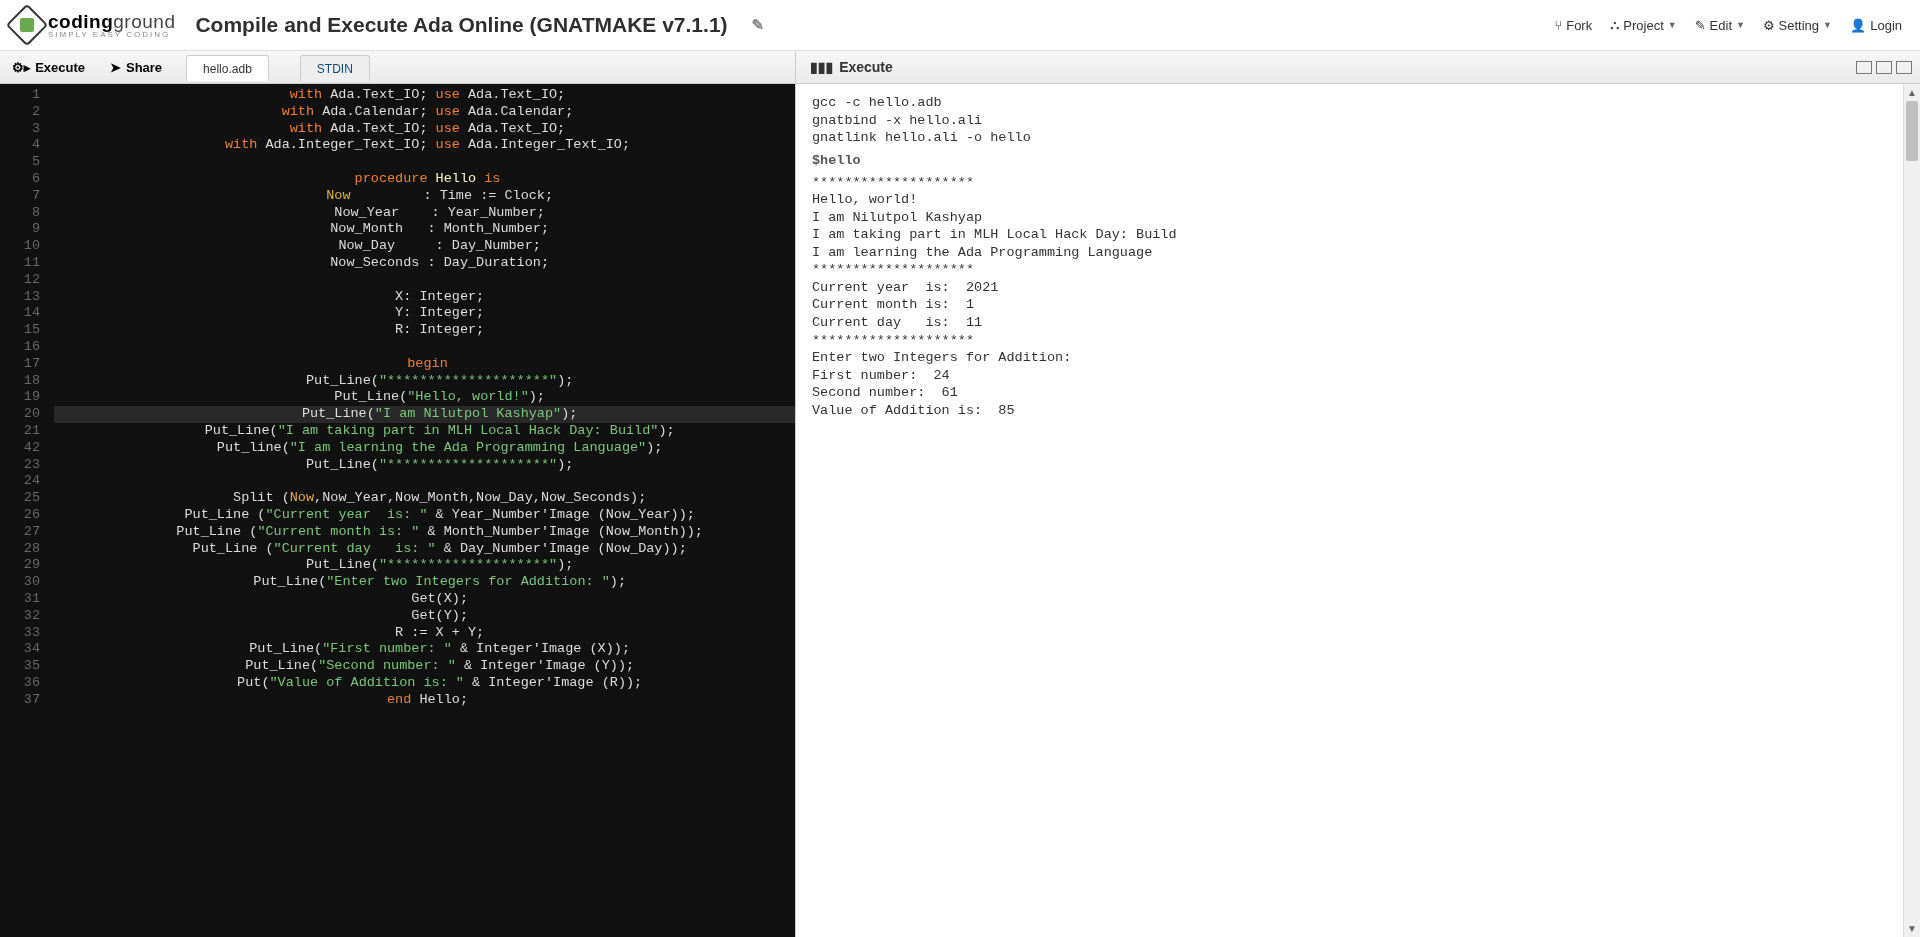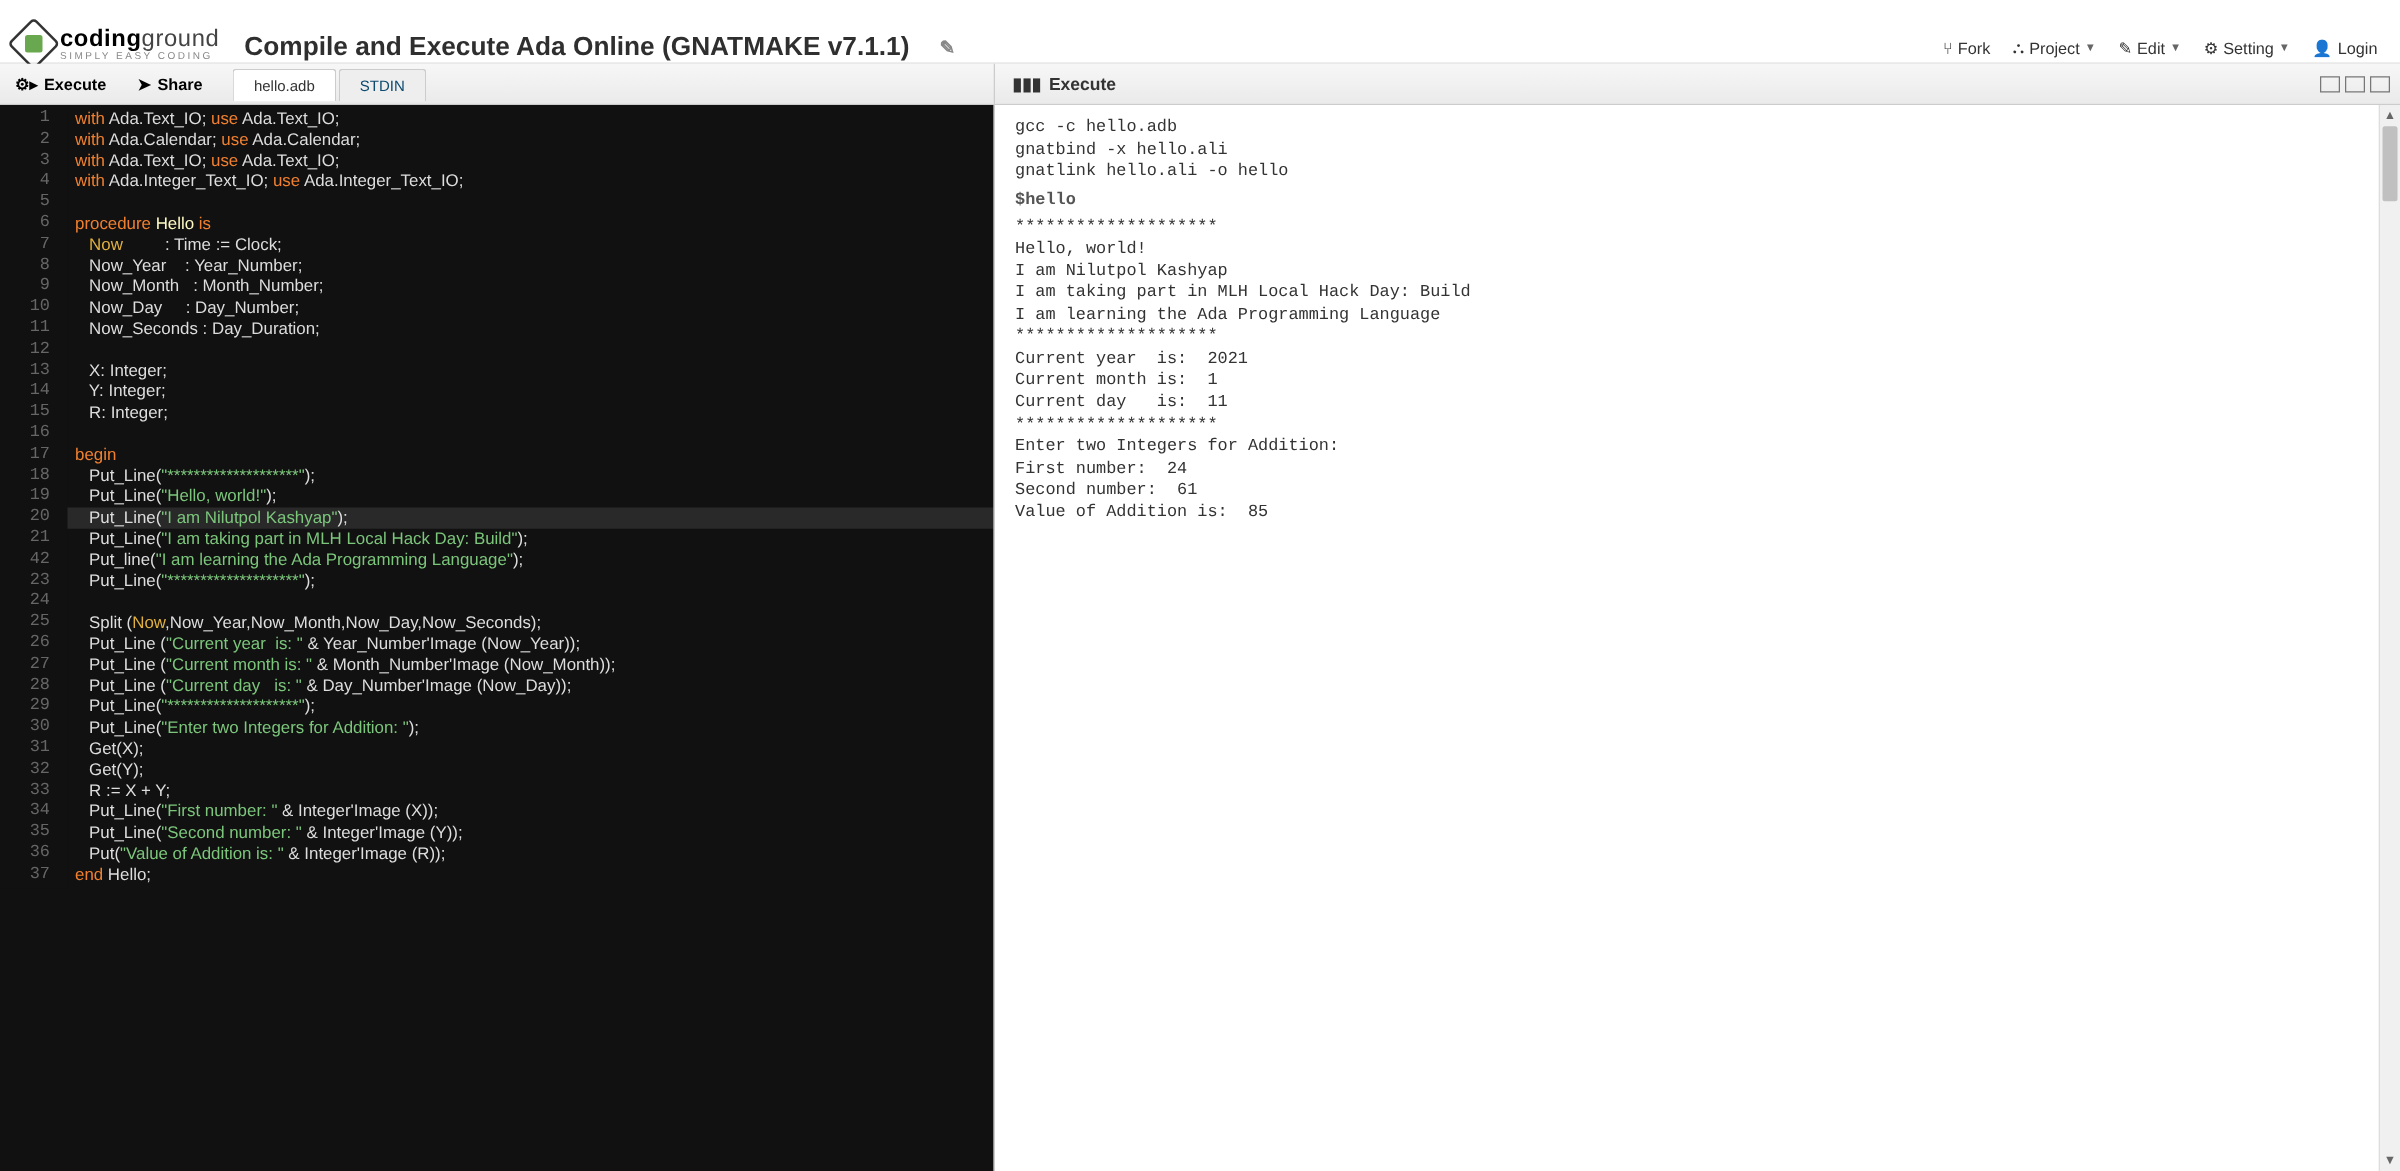--- a/index.html
+++ b/index.html
@@ -4,7 +4,7 @@
 <style>
 * { margin:0; padding:0; box-sizing:border-box; }
 body { font-family: Arial, Helvetica, sans-serif; font-size:13px; background:#fff; color:#333; overflow:hidden; }
-.header { height:51px; border-bottom:1px solid #ddd; display:flex; align-items:flex-end; padding:0 12px; background:#fff; }
+.header { height:51px; border-bottom:1px solid #ddd; display:flex; align-items:center; padding:0 12px; background:#fff; }
 .logo { display:flex; align-items:center; gap:6px; margin-right:20px; }
 .logo-icon { width:30px; height:30px; border:2px solid #333; transform:rotate(45deg); border-radius:4px; display:flex; align-items:center; justify-content:center; }
 .logo-inner { width:14px; height:14px; background:#6aa84f; transform:rotate(-45deg); border-radius:2px; }

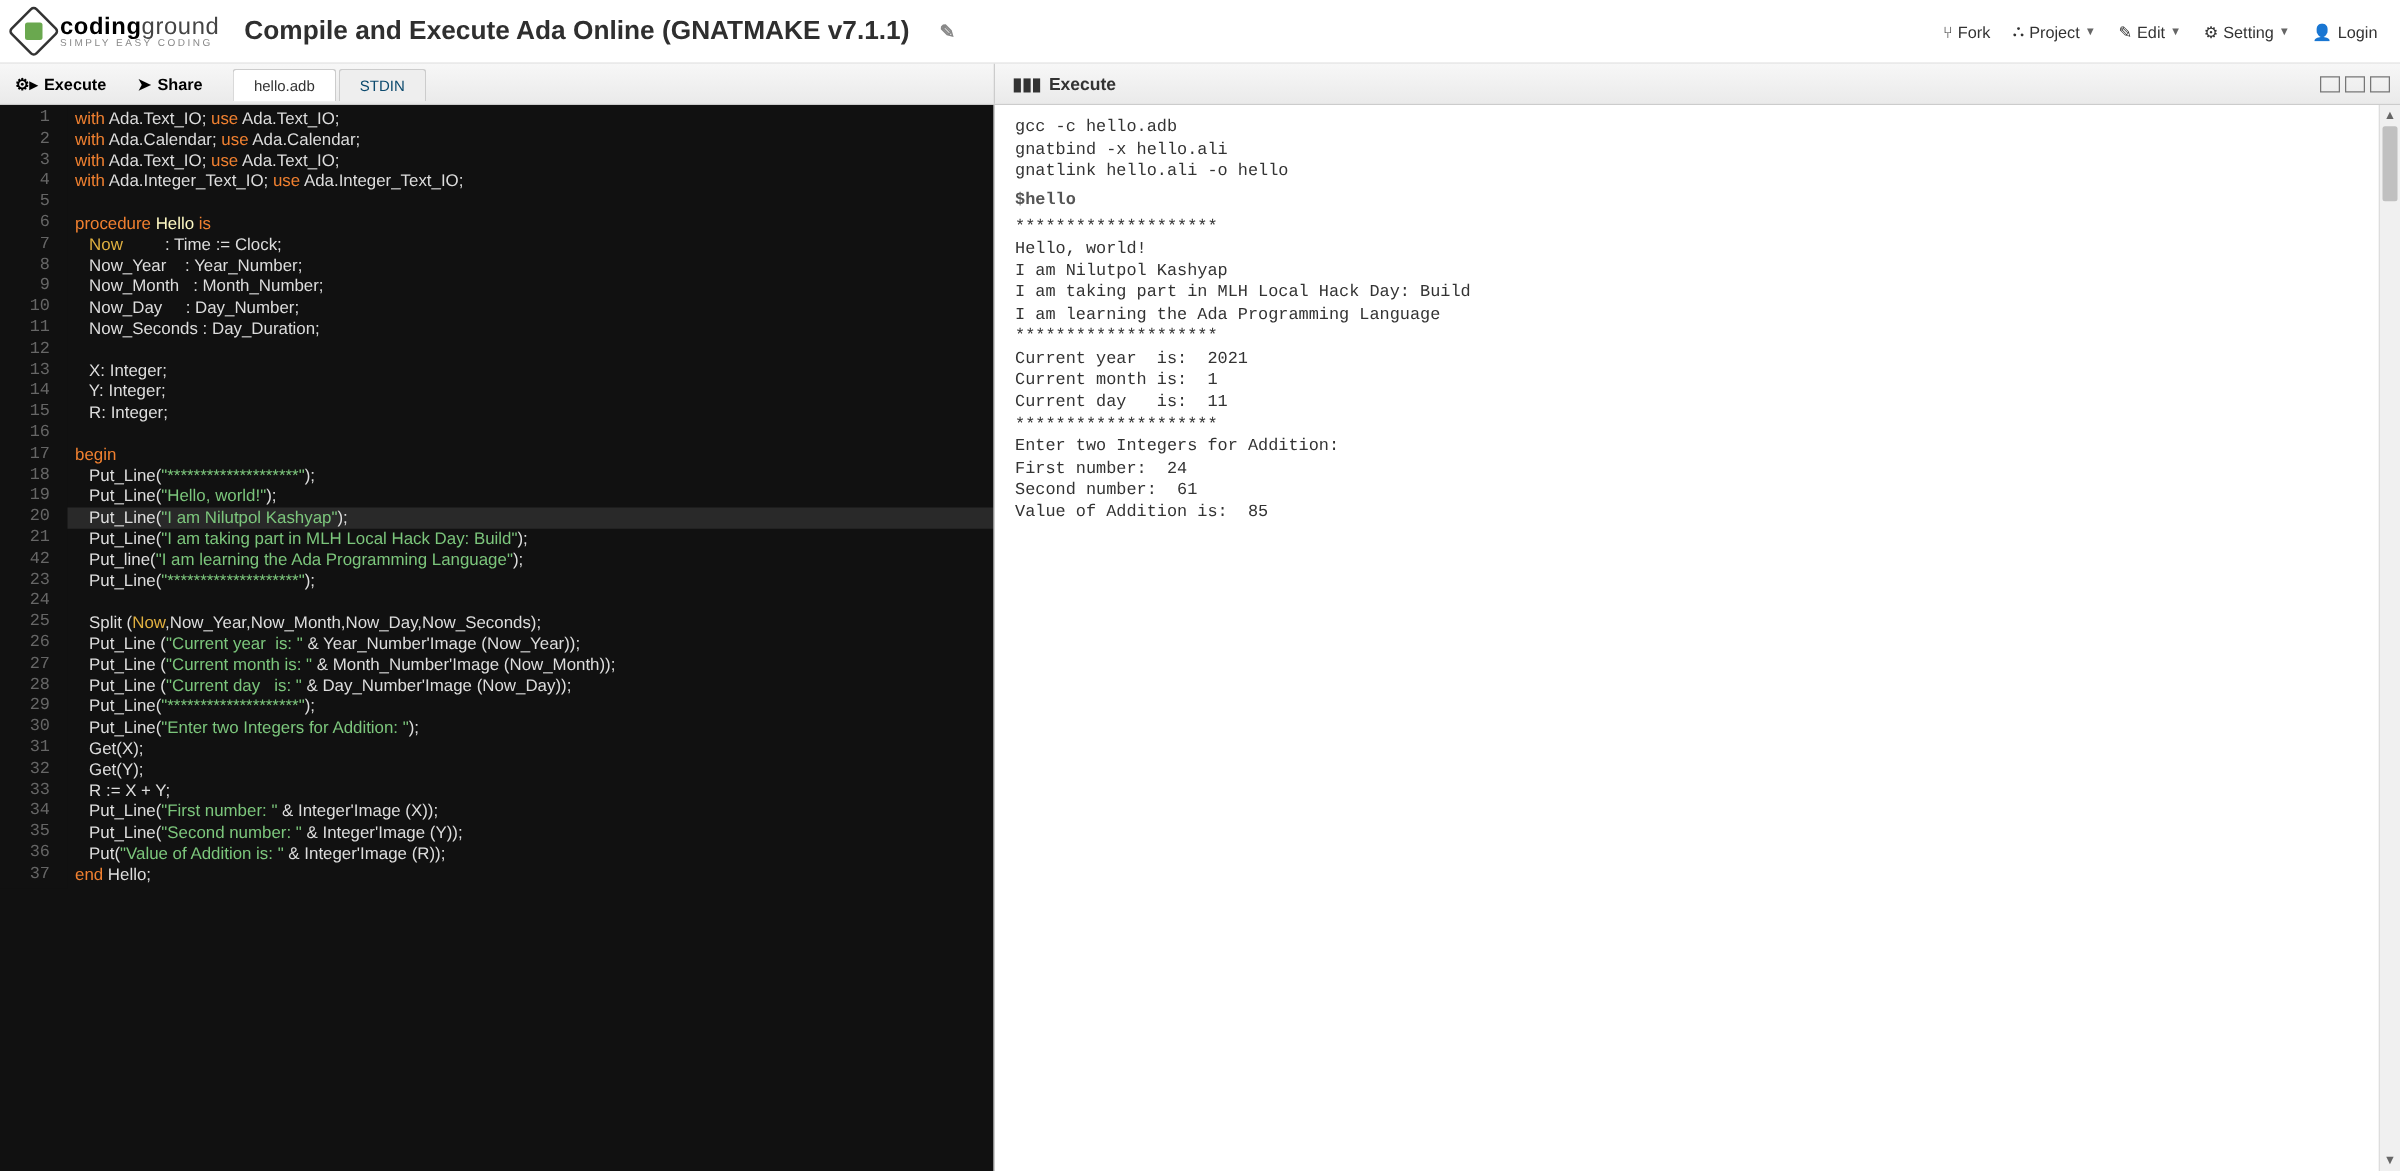--- a/index.html
+++ b/index.html
@@ -21,7 +21,7 @@
 .tb-left { display:flex; align-items:center; }
 .tb-btn { display:flex; align-items:center; gap:5px; padding:0 12px; font-weight:bold; font-size:13px; cursor:pointer; color:#000; height:100%; }
 .tb-sep { width:1px; background:#ccc; margin:6px 0;}
-.tabs { display:flex; align-items:flex-end; margin-left:12px; }
+.tabs { display:flex; align-items:flex-end; margin-left:12px;gap:29px; }
 .tab { padding:6px 16px 5px; border:1px solid #ccc; border-bottom:none; background:#eee; font-size:12px; color:#0c4a6e; border-radius:3px 3px 0 0; margin-right:2px; cursor:pointer; position:relative; top:1px;}
 .tab.active { background:#fff; color:#333; font-weight:500; }
 .result-header { position:absolute; left:795px; top:0; height:100%; display:flex; align-items:center; gap:6px; font-weight:bold; font-size:14px; padding-left:14px; border-left:1px solid #ccc;}

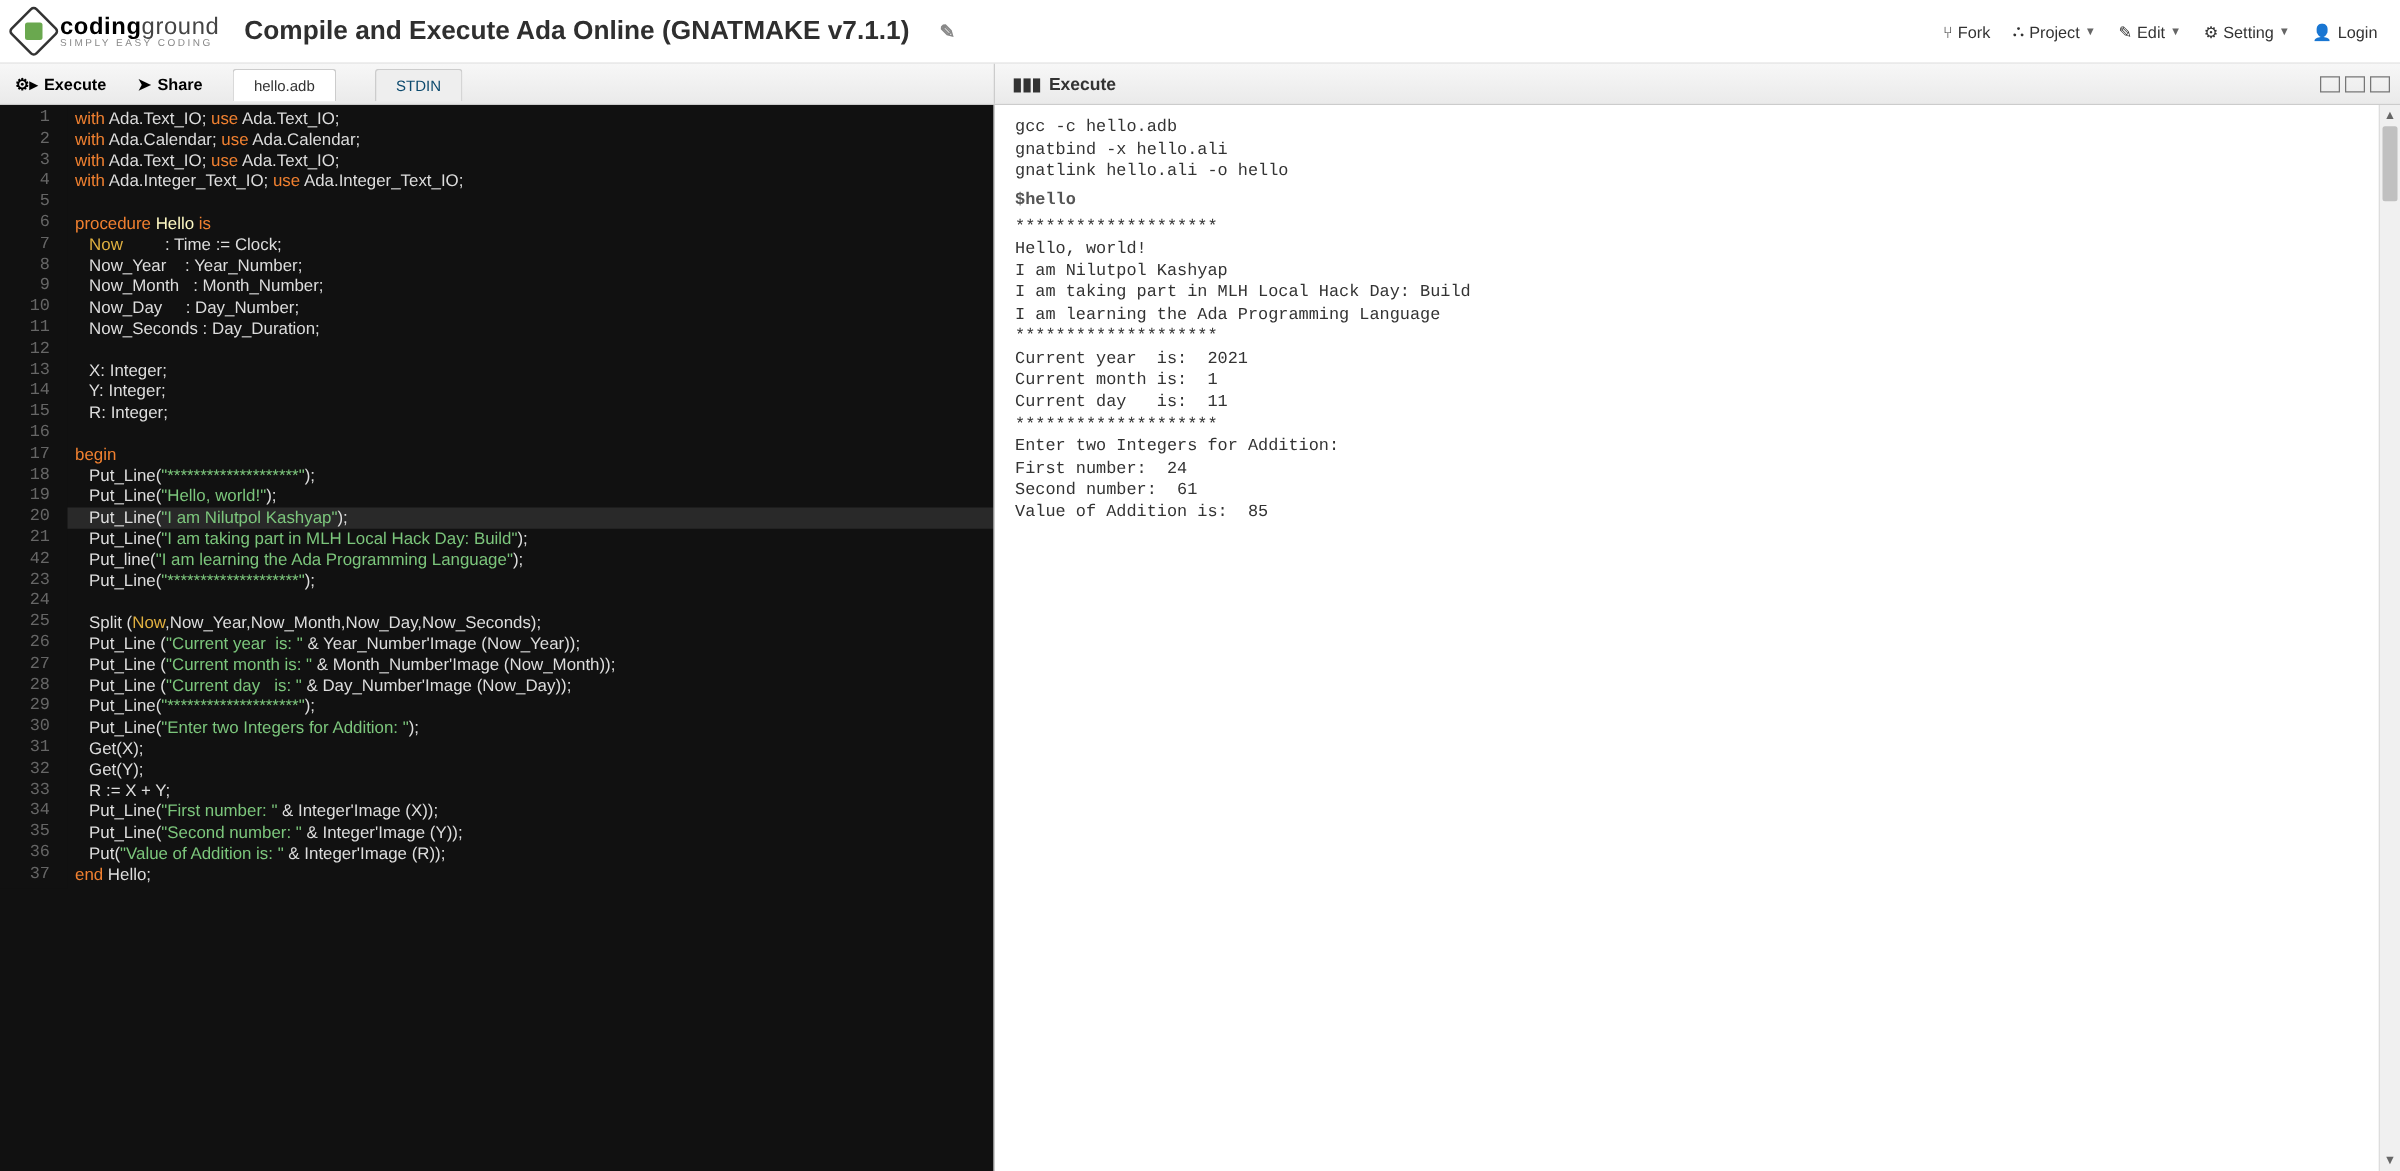--- a/index.html
+++ b/index.html
@@ -31,7 +31,7 @@
 .editor { width:795px; background:#111; position:relative; overflow:hidden;}
 .gutter { position:absolute; left:0; top:0; width:54px; background:#111; text-align:right; color:#666; font-family:'Consolas','Courier New',monospace; font-size:13.5px; padding:3px 14px 3px 0; line-height:16.8px;}
 .gutter div { height:16.8px; }
-.code { position:absolute; left:60px; top:3px; right:0; font-family:Liberation Sans, sans-serif; font-size:13.5px; line-height:16.8px; color:#ddd; white-space:pre;}
+.code { position:absolute; left:60px; top:3px; right:0; font-family:Liberation Mono, monospace; font-size:13.5px; line-height:16.8px; color:#ddd; white-space:pre;text-align:center;}
 .code-line { height:16.8px; }
 .hl-line { position:absolute; left:0; right:0; height:16.8px; background:rgba(255,255,255,0.10); }
 .kw { color:#f08030; }

